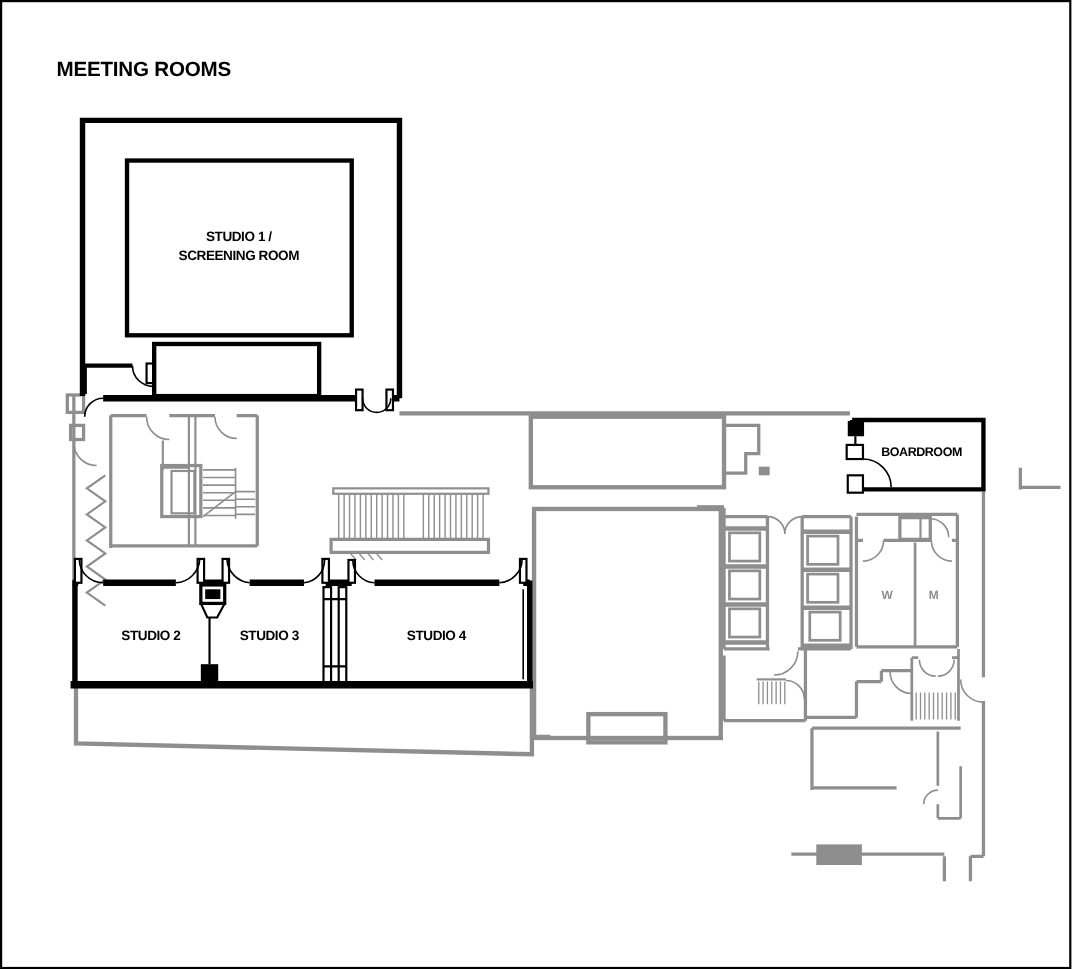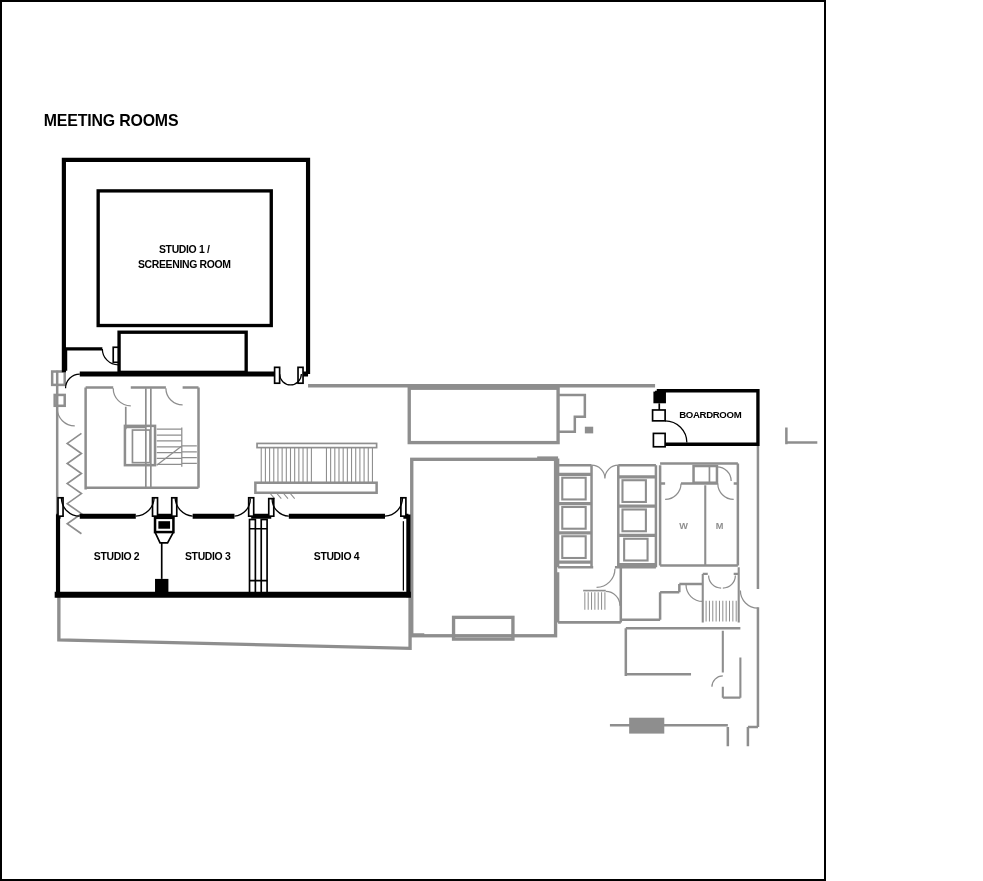--- a/index.html
+++ b/index.html
@@ -5,7 +5,7 @@
   html,body{margin:0;padding:0;background:#fff;}
   .canvas{
     position:relative;
-    width:826px;height:881px;
+    width:974px;height:881px;
     box-sizing:border-box;
     background:#ffffff;
     border:2px solid #000;

